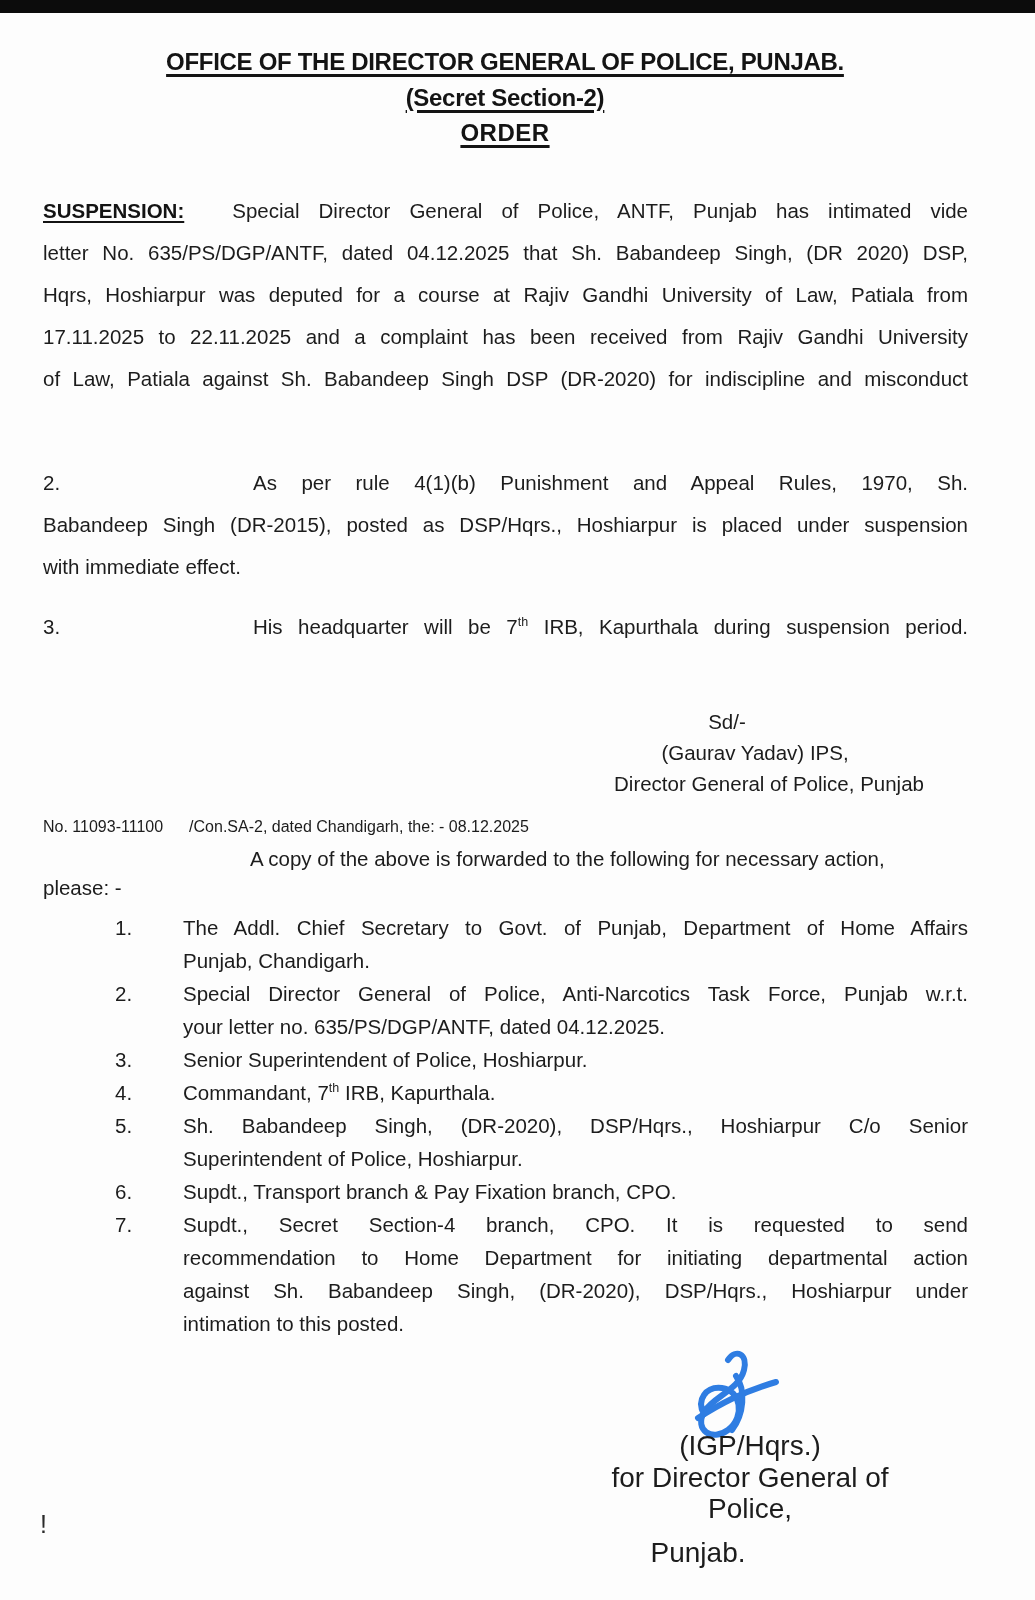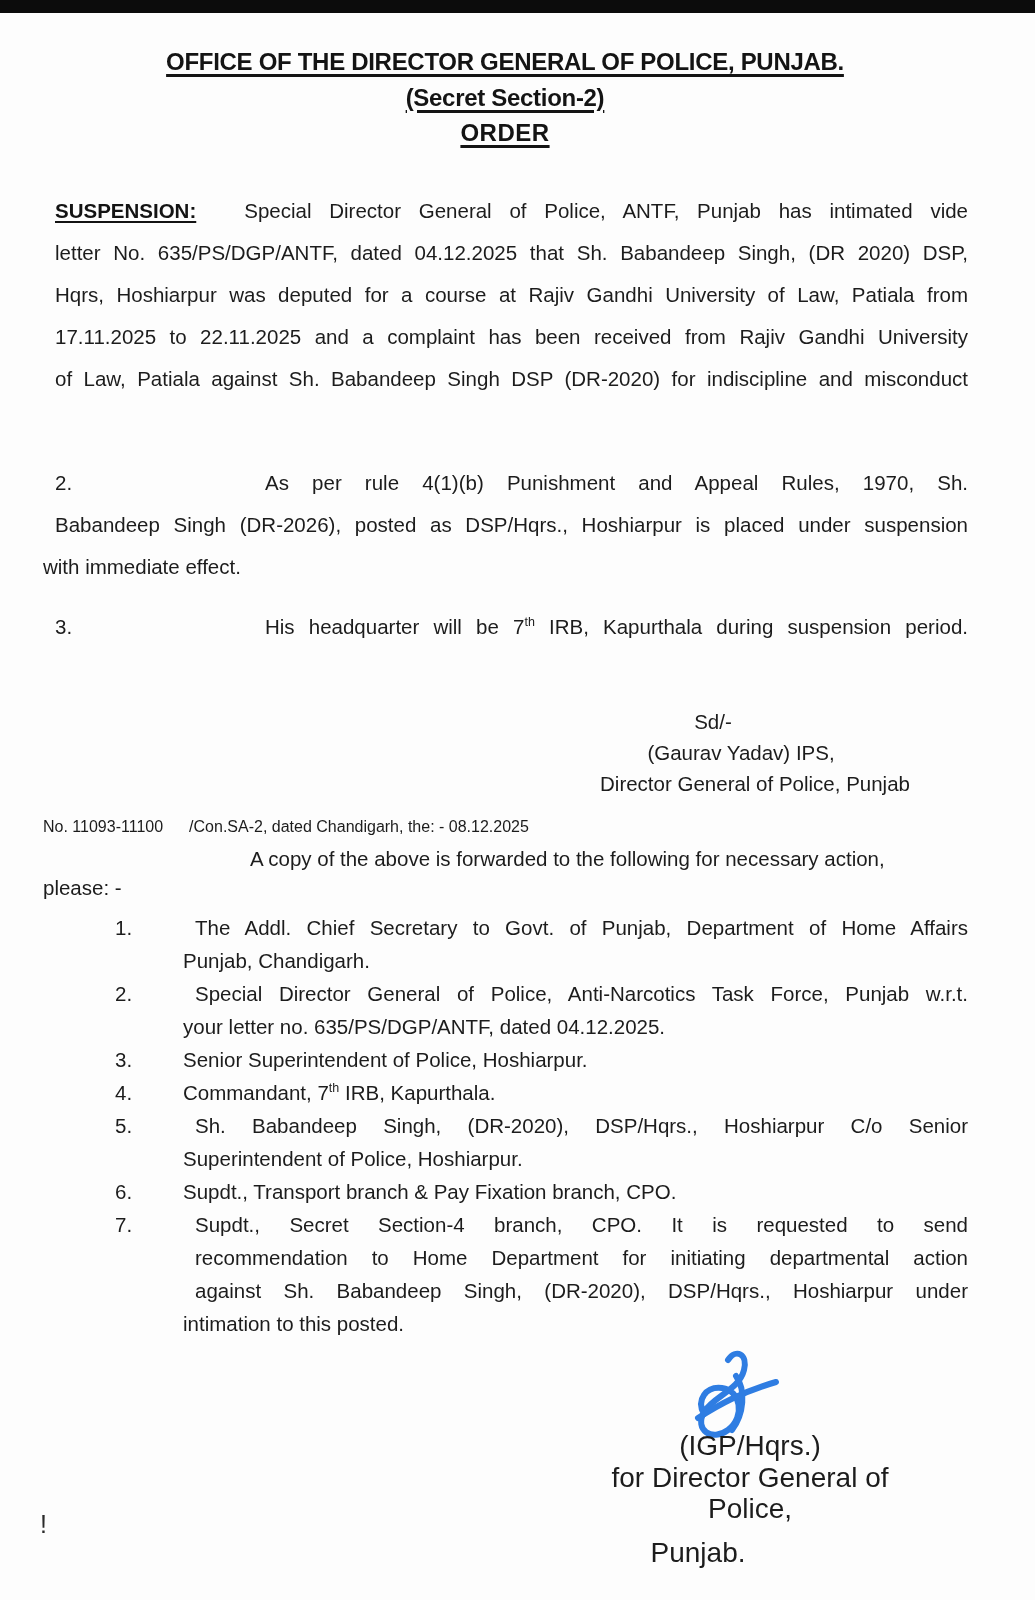--- a/index.html
+++ b/index.html
@@ -39,7 +39,7 @@
   .p3 { top: 606px; }
   .jl { text-align: justify; text-align-last: justify; white-space: nowrap; }
   .jl * { white-space: normal; }
-  .jl { white-space: normal; margin-left: 12px; }
+  .jl { white-space: normal; }
   .lastline { text-align: left; }
   .suslabel {
     font-weight: bold;

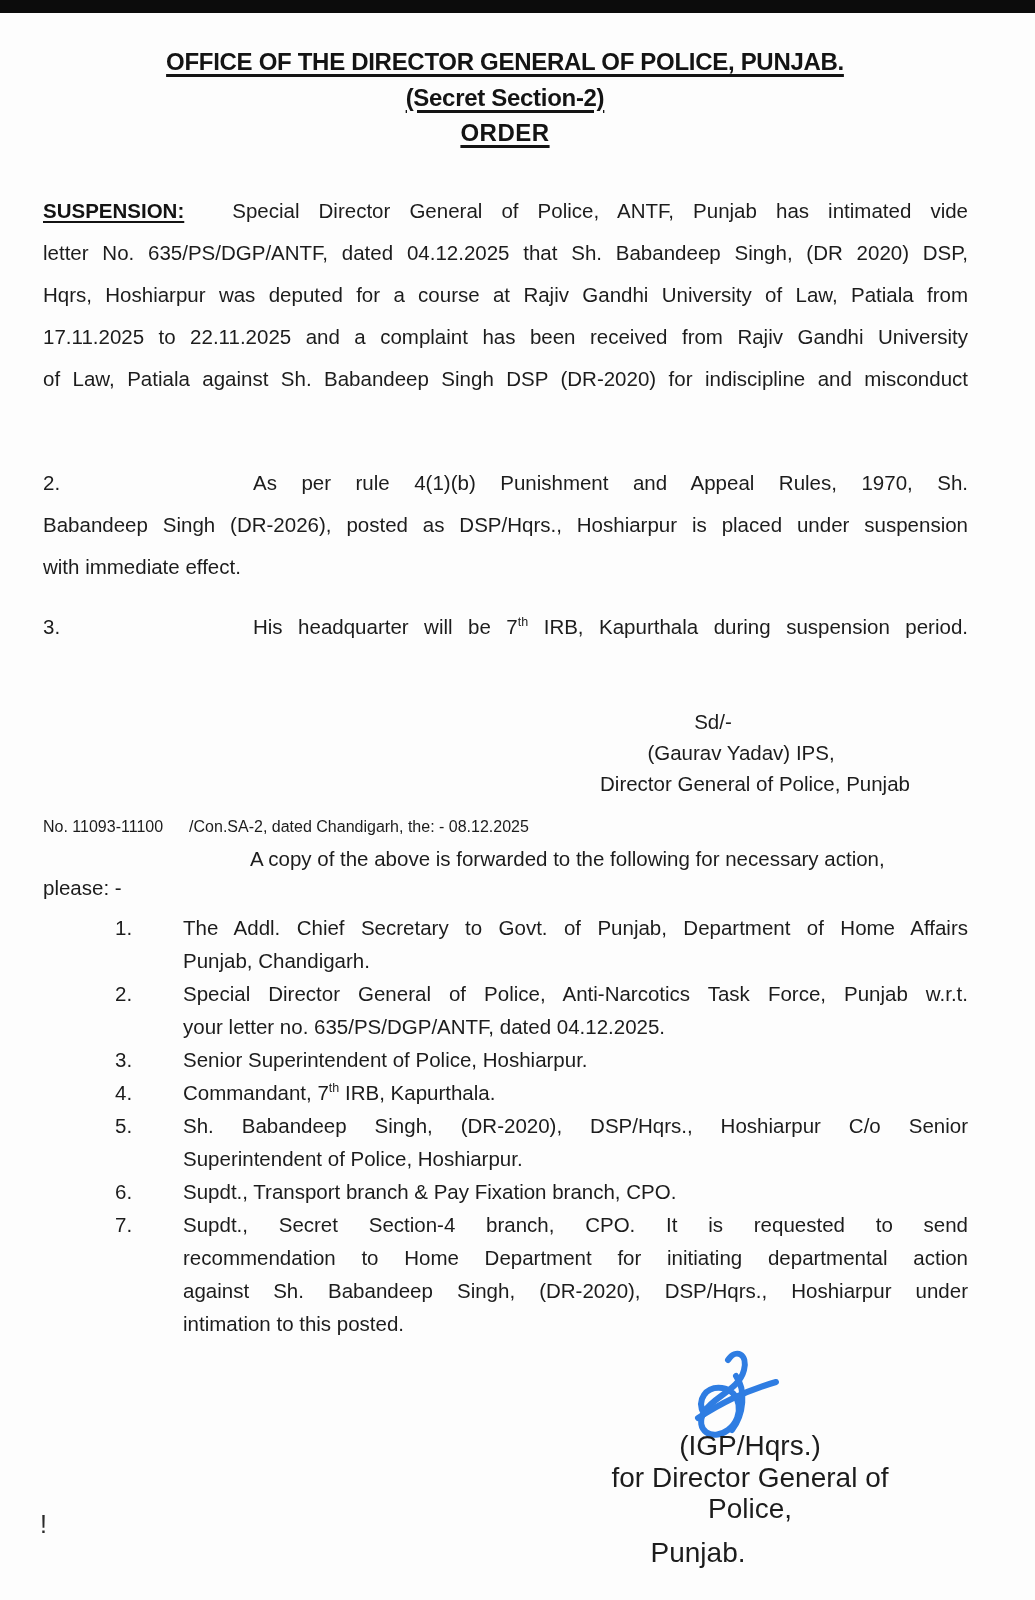--- a/index.html
+++ b/index.html
@@ -101,7 +101,7 @@
 
 <div class="para p2">
   <div class="jl"><span class="pnum">2.</span><span>As per rule 4(1)(b) Punishment and Appeal Rules, 1970, Sh.</span></div>
-  <div class="jl">Babandeep Singh (DR-2026), posted as DSP/Hqrs., Hoshiarpur is placed under suspension</div>
+  <div class="jl">Babandeep Singh (DR-2015), posted as DSP/Hqrs., Hoshiarpur is placed under suspension</div>
   <div class="lastline">with immediate effect.</div>
 </div>
 

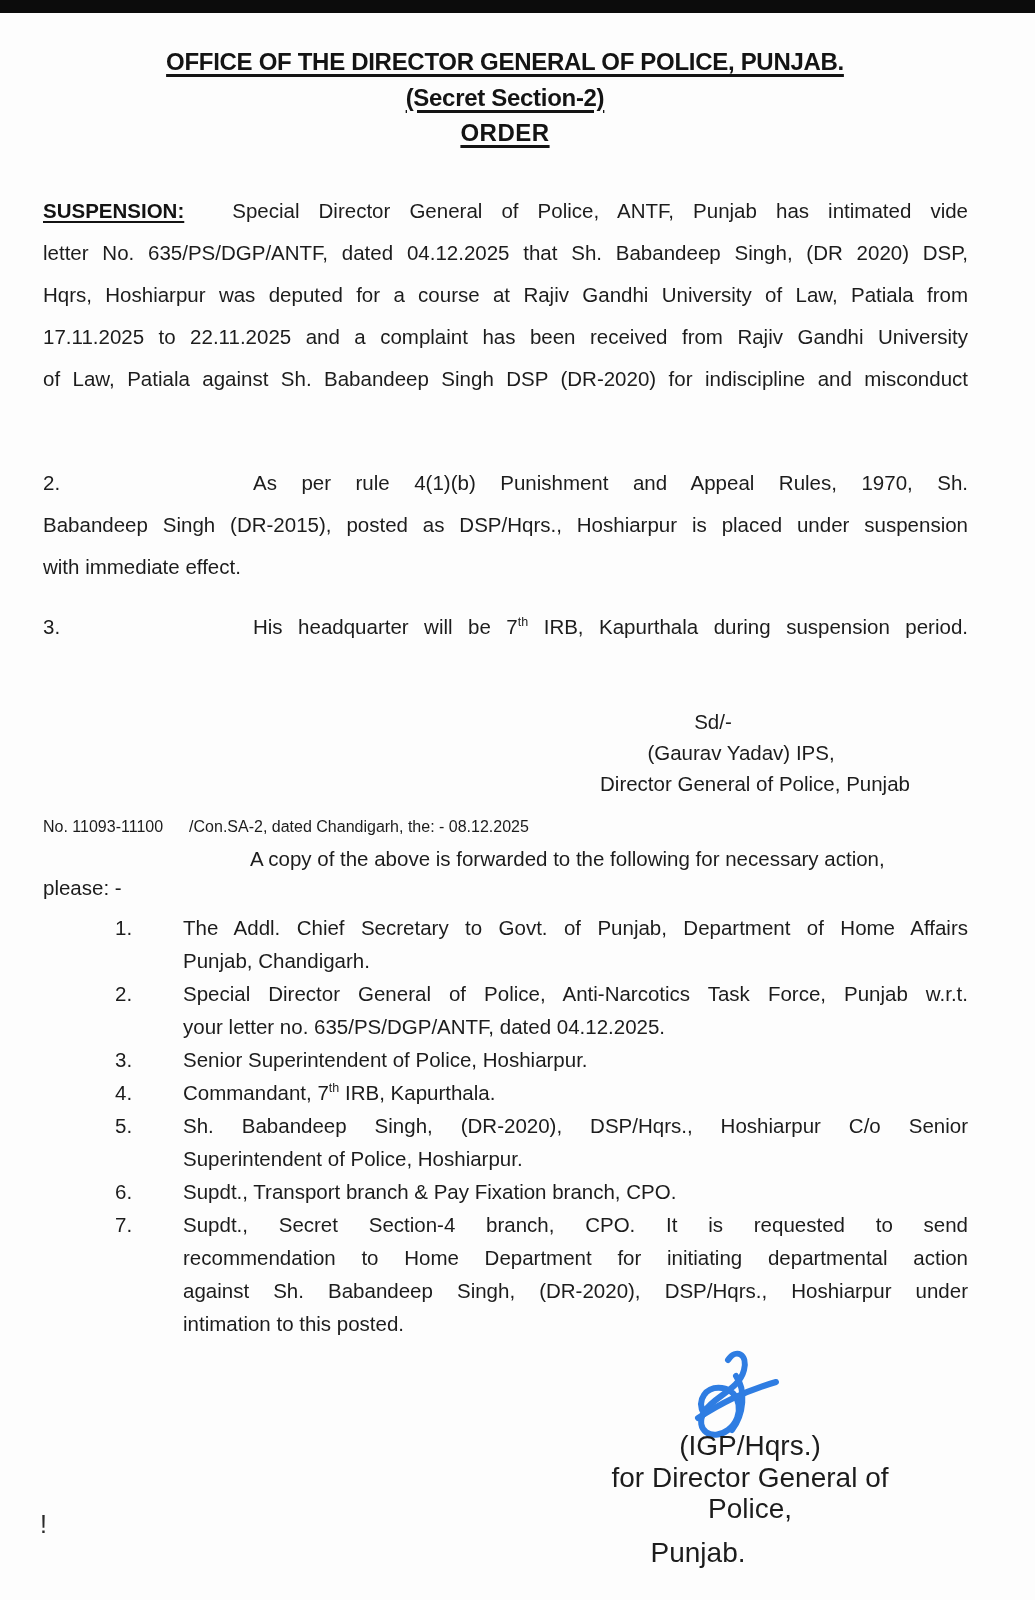--- a/index.html
+++ b/index.html
@@ -53,7 +53,7 @@
   sup { font-size: 12.5px; vertical-align: super; line-height: 0; }
   
   .sdblock {
-    position: absolute; top: 706px; left: 565px; width: 380px;
+    position: absolute; top: 706px; left: 579px; width: 380px;
     text-align: center; font-size: 20.5px; line-height: 31px;
   }
   .sd1 { transform: translateX(-42px); }

